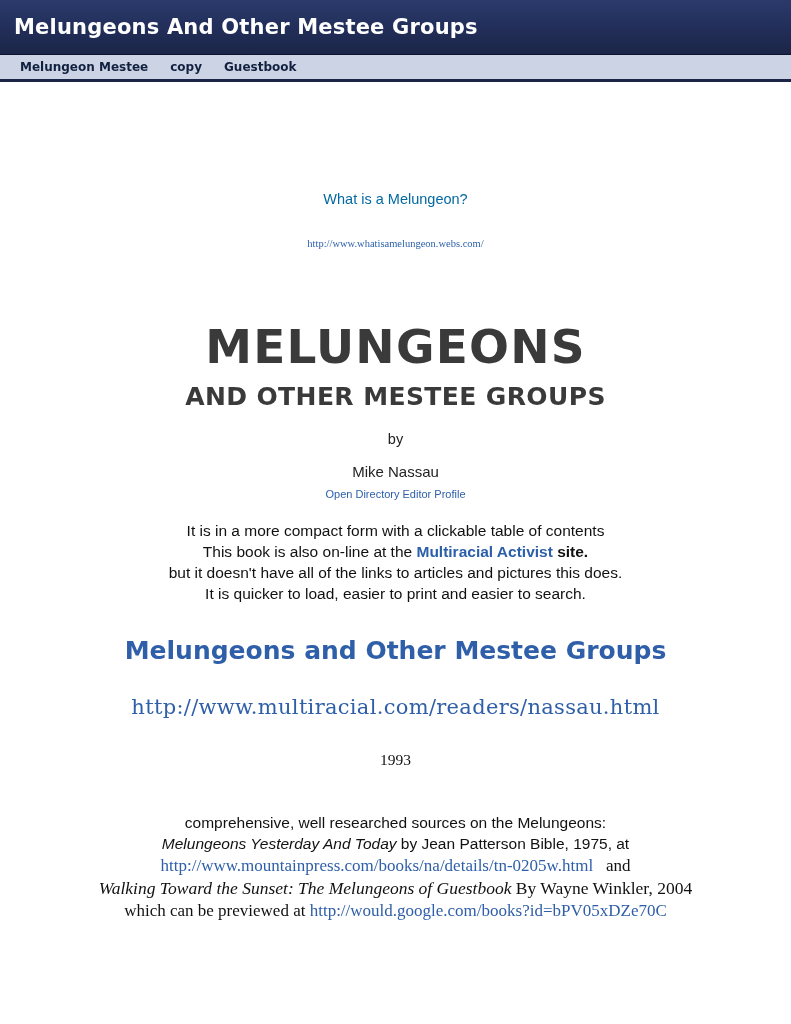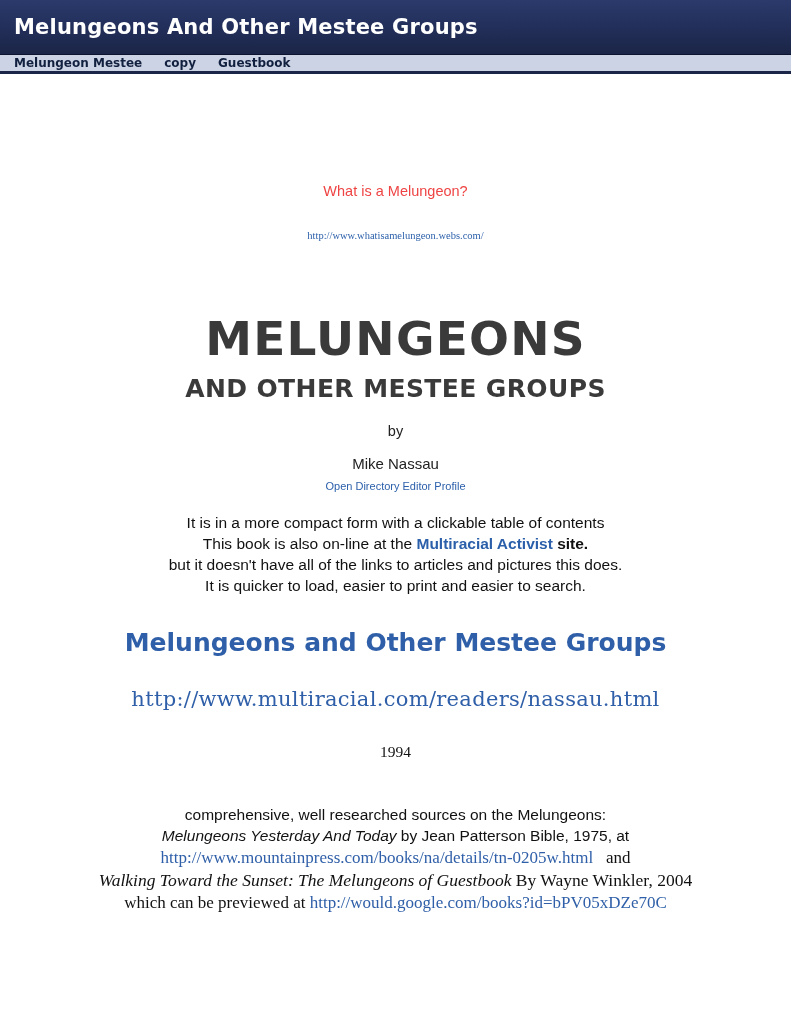--- a/index.html
+++ b/index.html
@@ -36,12 +36,12 @@
 
   
   .nav-bar {
-    height: 19px;
+    height: 27px;
     background: #ccd3e4;
     border-bottom: 3px solid #1b2547;
     display: flex;
     align-items: center;
-    padding: 0 14px;
+    padding: 0 20px;
   }
   .nav-item {
     font-size: 12px;

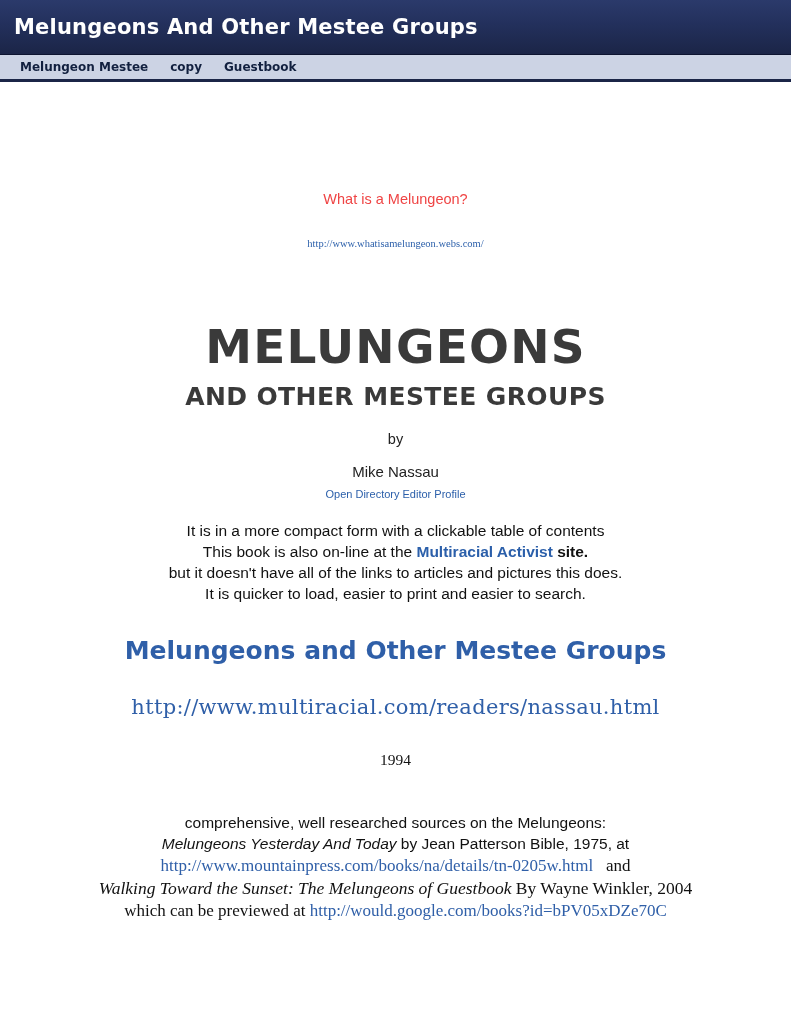--- a/index.html
+++ b/index.html
@@ -62,7 +62,7 @@
   }
 
   .top-link {
-    color: #ef4444;
+    color: #0369a1;
     font-size: 14.5px;
     text-decoration: none;
     cursor: pointer;

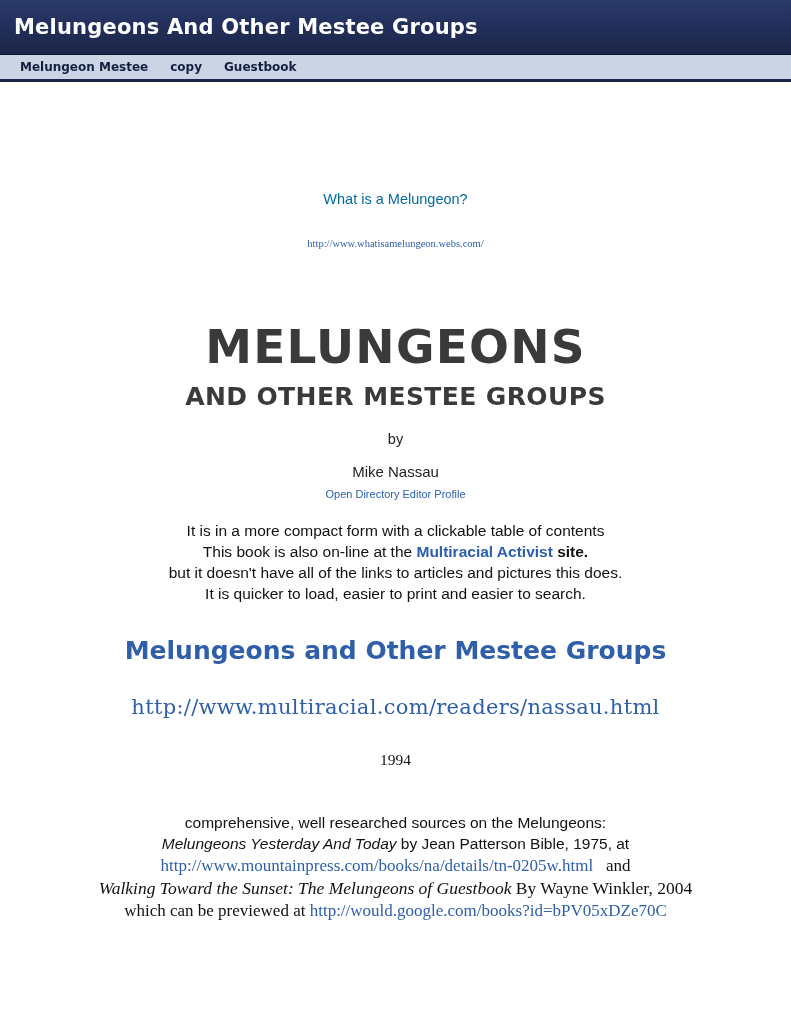--- a/index.html
+++ b/index.html
@@ -235,7 +235,7 @@
     <a class="mono-link" href="#">http://www.multiracial.com/readers/nassau.html</a>
   </div>
 
-  <div class="year">1994</div>
+  <div class="year">1993</div>
 
   <div class="endorse">
     <span class="line">comprehensive, well researched  sources on the Melungeons:</span>

